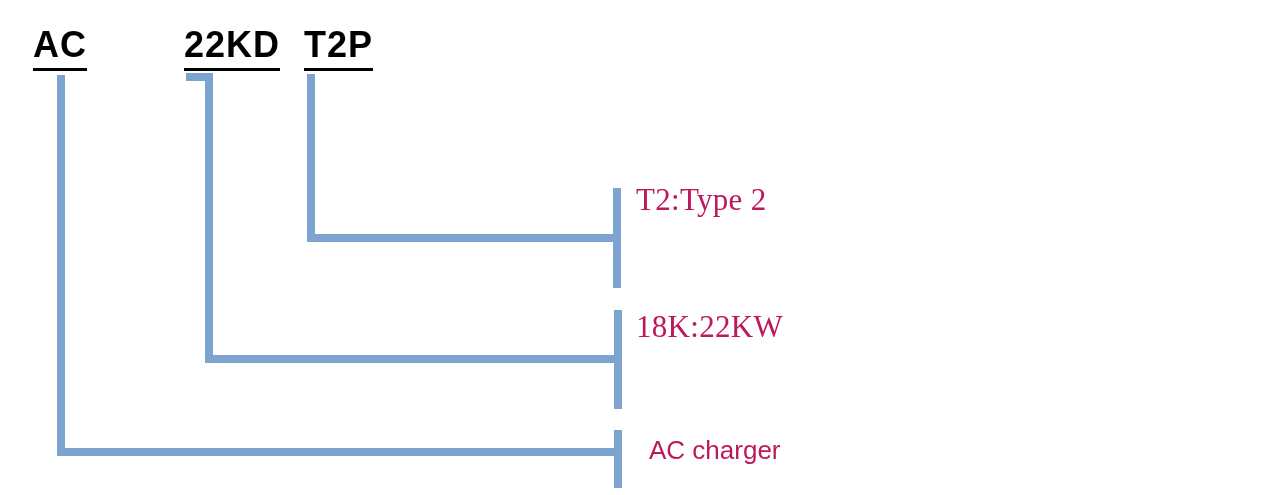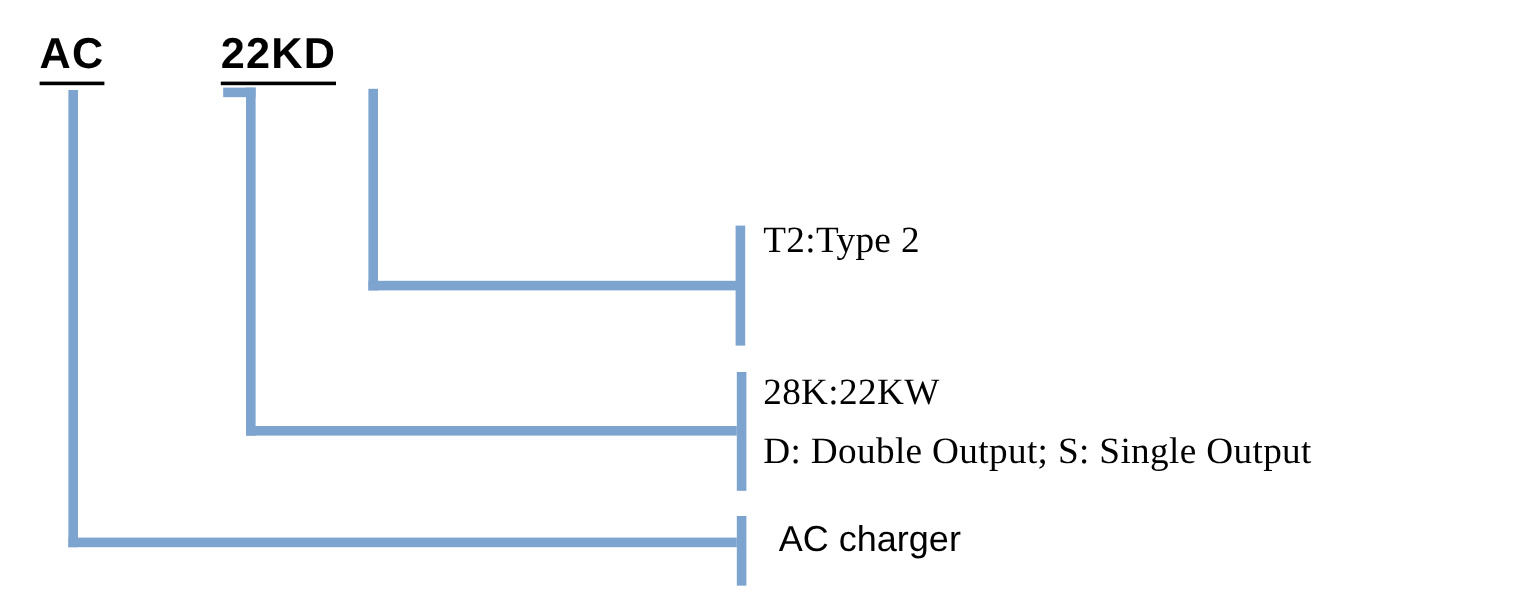--- a/index.html
+++ b/index.html
@@ -82,6 +82,7 @@
 
   <div id="seg-ac" class="code-seg">AC</div>
   <div id="seg-22kd" class="code-seg">22KD</div>
+  <div id="seg-t2p" class="code-seg">T2P</div>
 
   <div id="tp-v" class="line"></div>
   <div id="tp-h" class="line"></div>

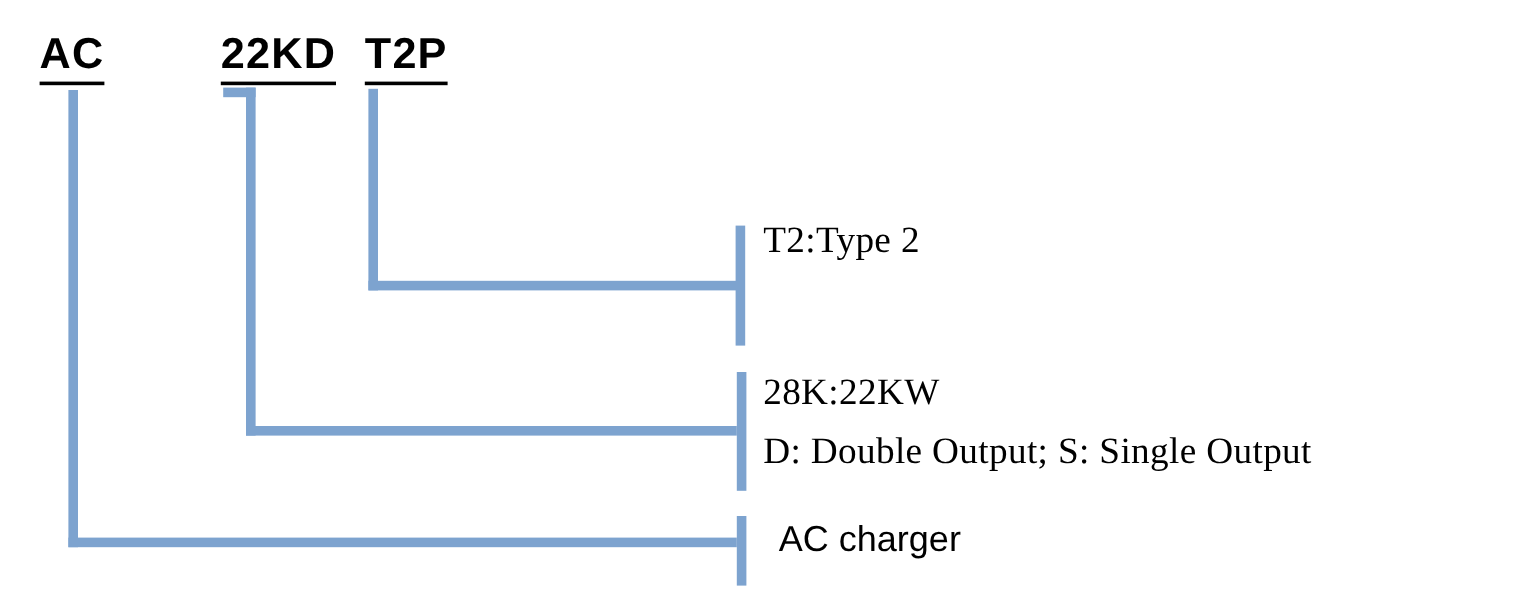--- a/index.html
+++ b/index.html
@@ -55,7 +55,7 @@
   
   .callout-line {
     position: absolute;
-    color: #000000;
+    color: #be185d;
     white-space: nowrap;
   }
   .serif-label {

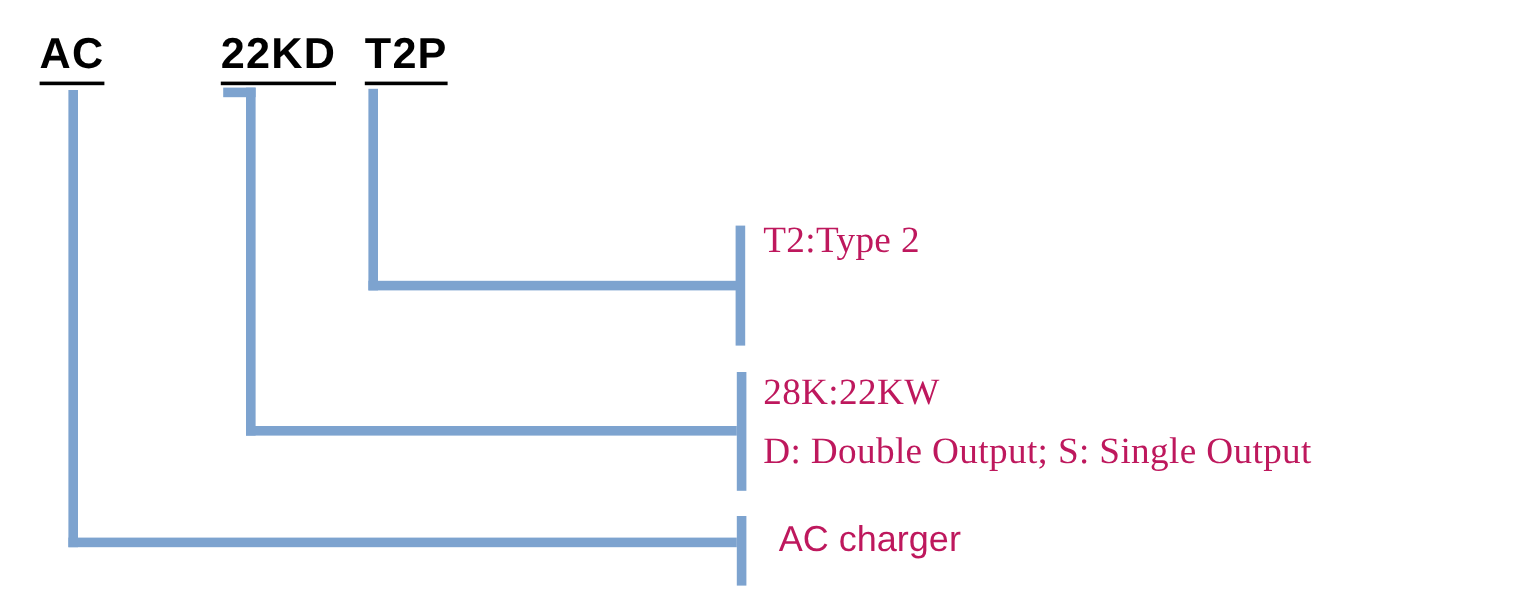--- a/index.html
+++ b/index.html
@@ -99,7 +99,7 @@
 
   <div id="co-t2p-1" class="callout-line serif-label">T2:Type 2</div>
 
-  <div id="co-22kd-1" class="callout-line serif-label">28K:22KW</div>
+  <div id="co-22kd-1" class="callout-line serif-label">18K:22KW</div>
   <div id="co-22kd-2" class="callout-line serif-label">D: Double Output; S: Single Output</div>
 
   <div id="co-ac-1" class="callout-line sans-label">AC charger</div>

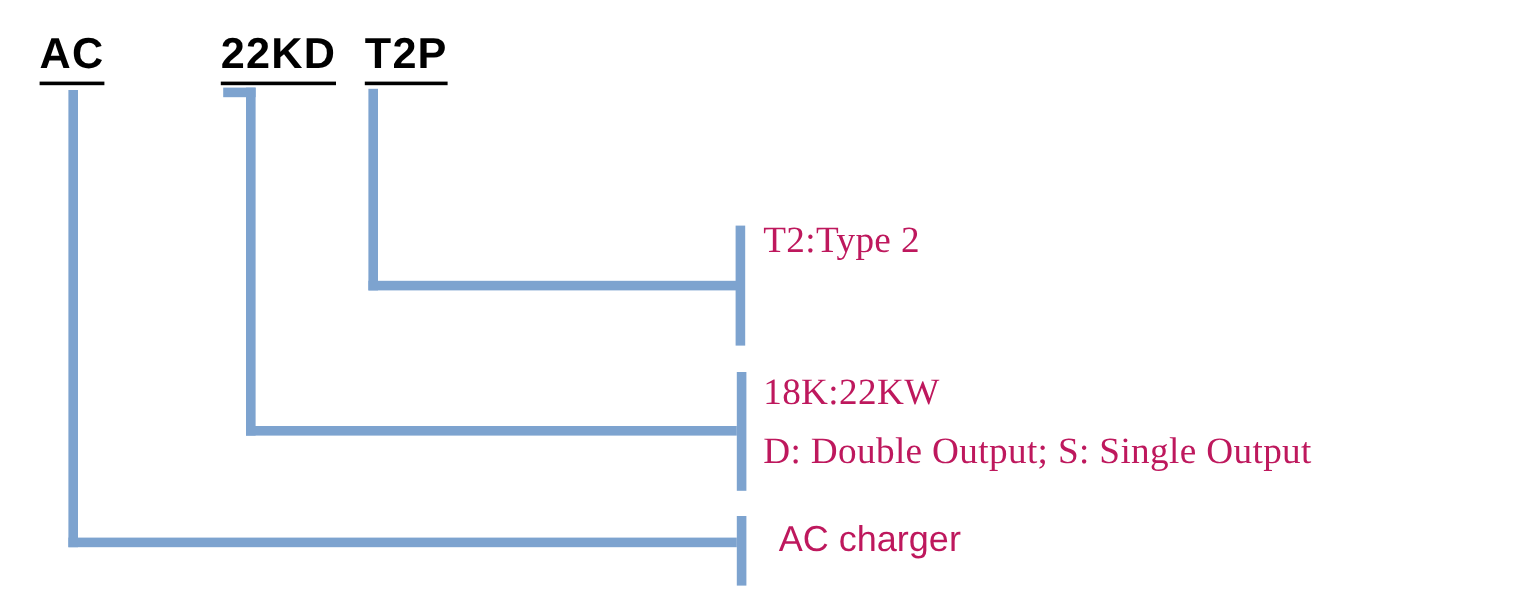--- a/index.html
+++ b/index.html
@@ -100,7 +100,6 @@
   <div id="co-t2p-1" class="callout-line serif-label">T2:Type 2</div>
 
   <div id="co-22kd-1" class="callout-line serif-label">18K:22KW</div>
-  <div id="co-22kd-2" class="callout-line serif-label">D: Double Output; S: Single Output</div>
 
   <div id="co-ac-1" class="callout-line sans-label">AC charger</div>
 

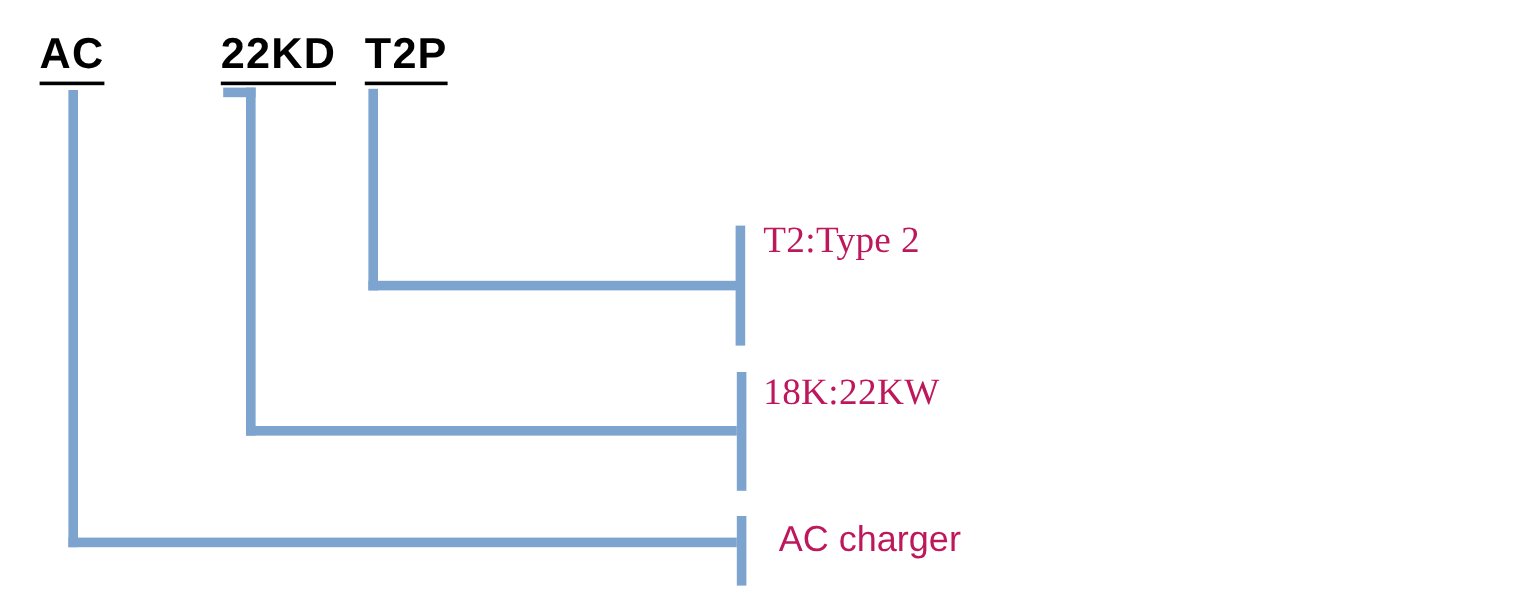--- a/index.html
+++ b/index.html
@@ -66,7 +66,7 @@
   }
   .sans-label {
     font-family: "Liberation Sans", sans-serif;
-    font-size: 30px;
+    font-size: 26px;
     line-height: 36px;
   }
   #co-t2p-1  { left: 636px; top: 181px; }

